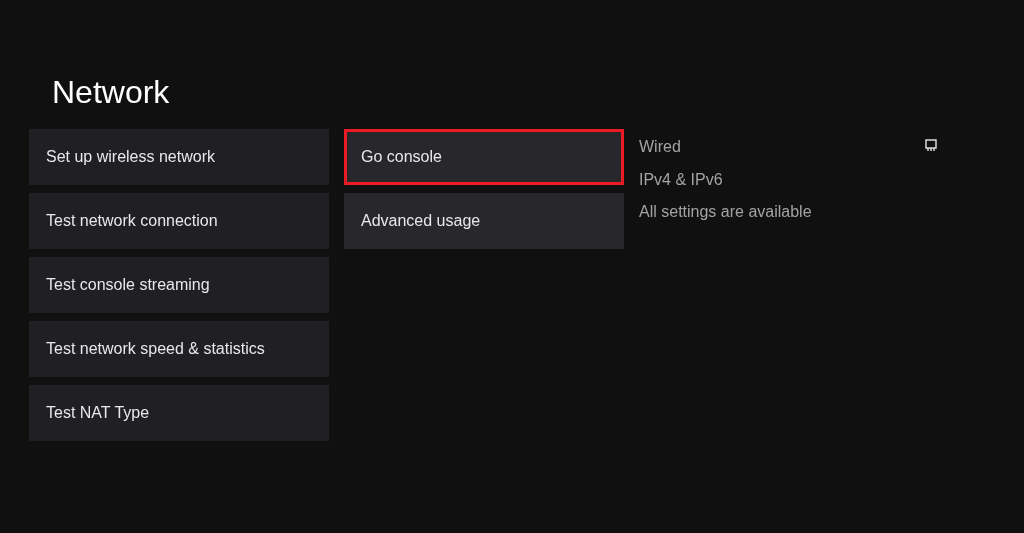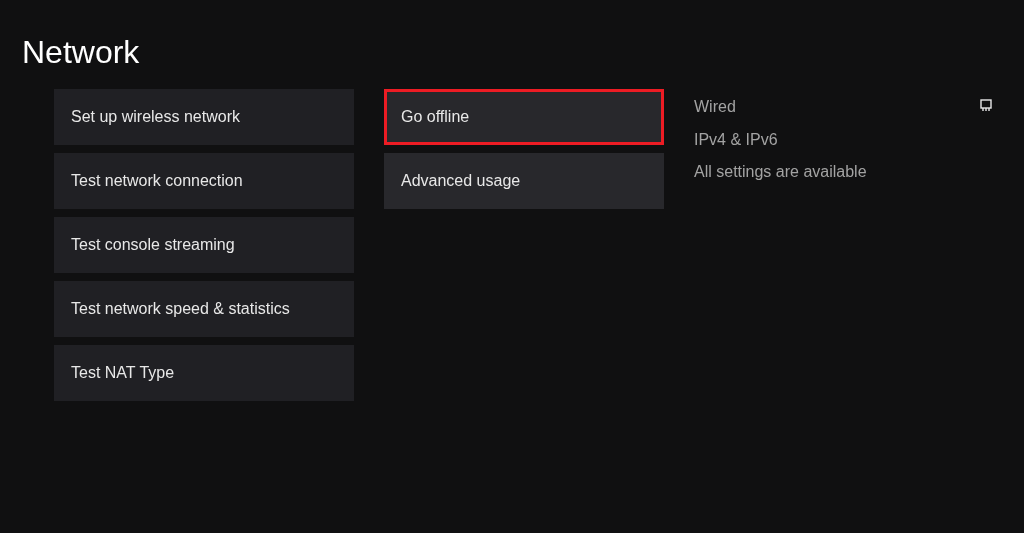--- a/index.html
+++ b/index.html
@@ -13,8 +13,9 @@
     .page-title {
       font-size:32px;
       font-weight:300;
-      padding:34px 0 18px 22px;
+      padding:34px 0 18px 52px;
       color:#ffffff;
+      margin-top:40px;
     }
     .columns {
       display:flex;

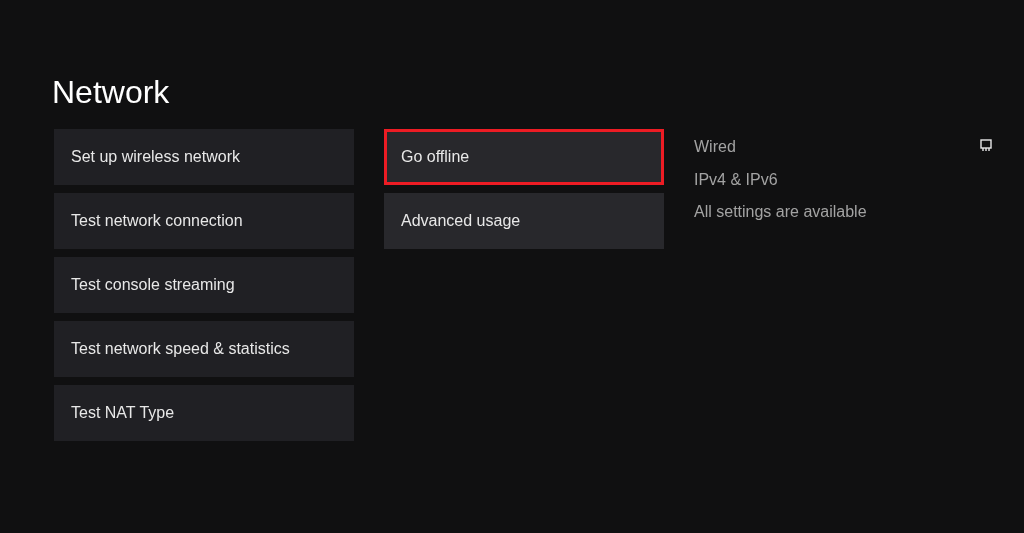--- a/index.html
+++ b/index.html
@@ -19,8 +19,8 @@
     }
     .columns {
       display:flex;
-      gap:30px;
-      padding-left:54px;
+      gap:15px;
+      padding-left:29px;
     }
     .col { display:flex; flex-direction:column; }
     .col1 { width:300px; }

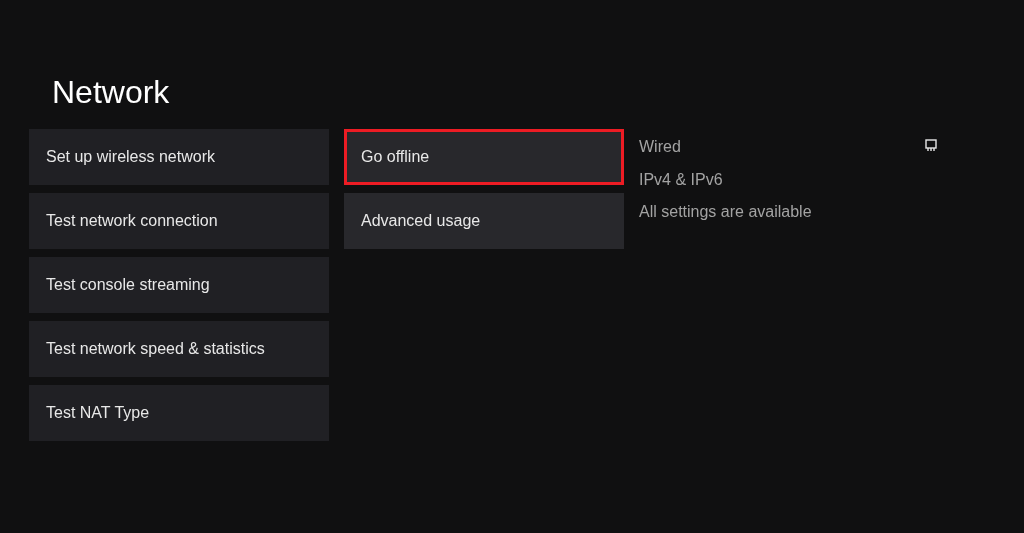--- a/index.html
+++ b/index.html
@@ -75,7 +75,7 @@
   </div>
 
   <div class="col col2">
-    <div class="menu-item highlight-red">Go offline</div>
+    <div class="menu-item highlight-red">Go console</div>
     <div class="menu-item">Advanced usage</div>
   </div>
 

